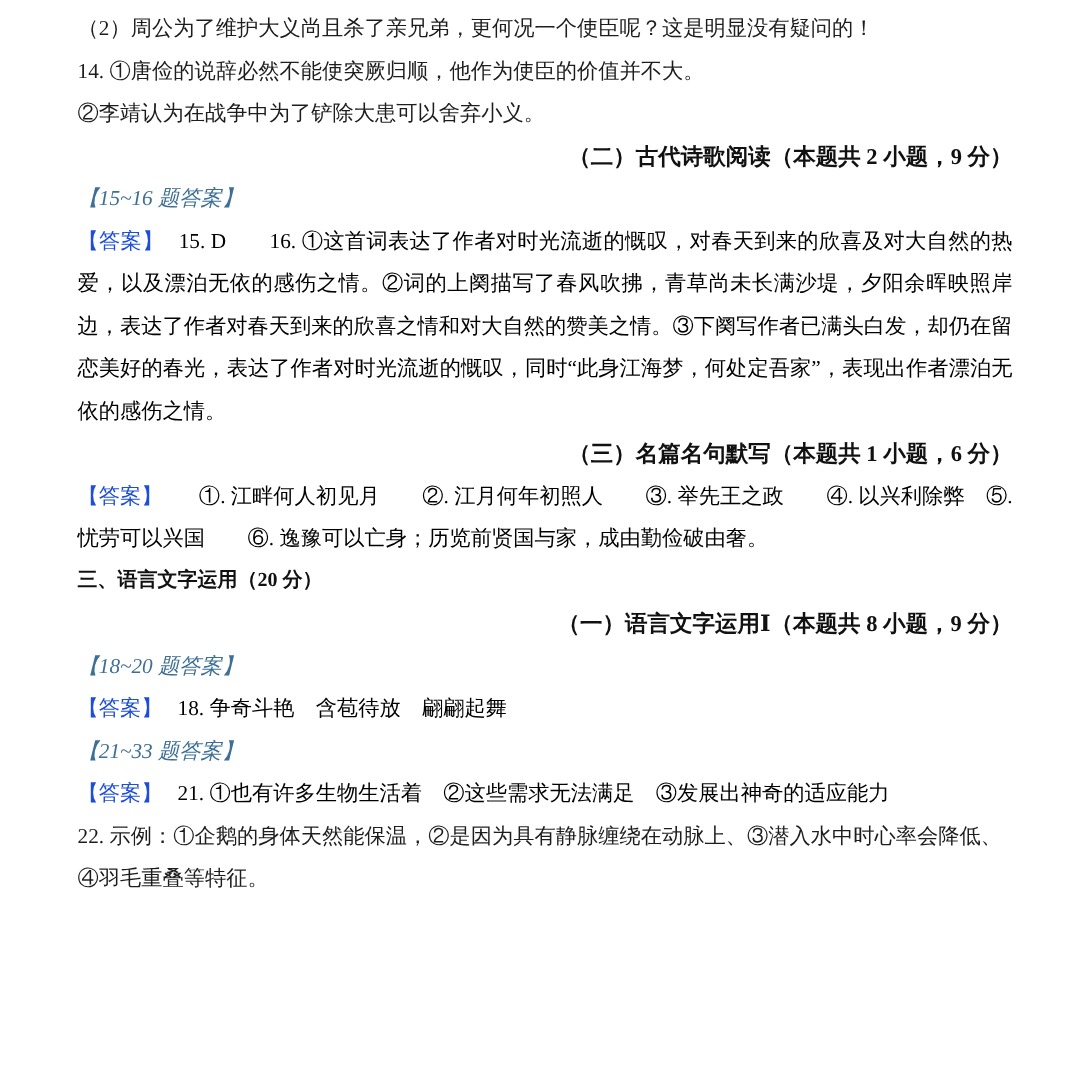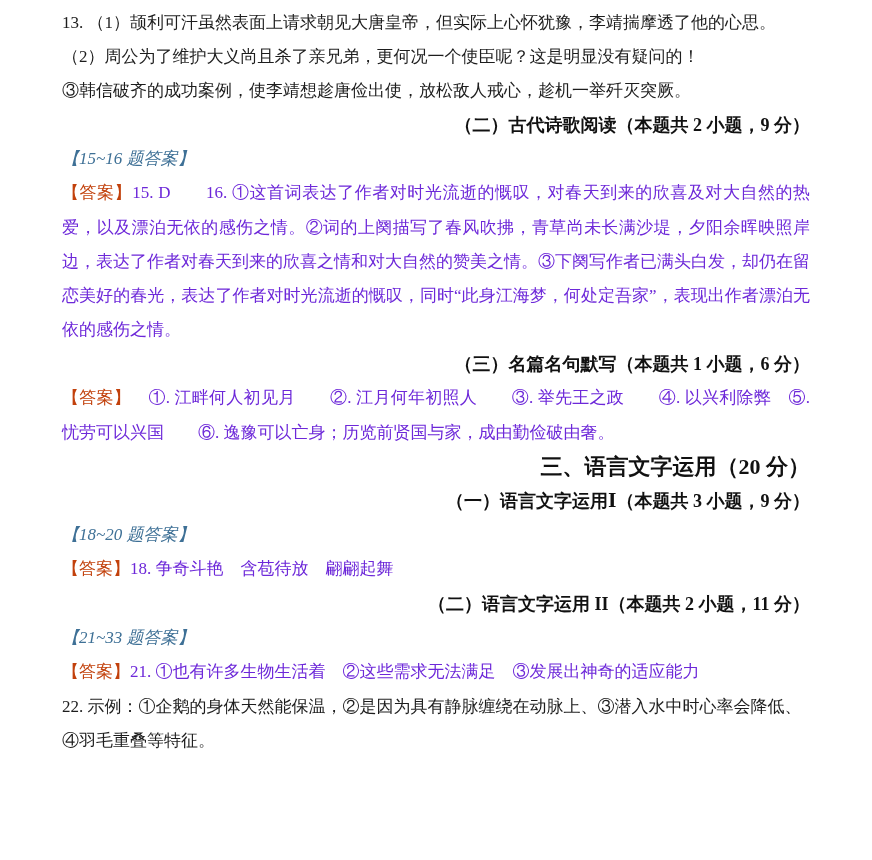--- a/index.html
+++ b/index.html
@@ -49,7 +49,6 @@
 
 <div class="page">
 
-  <p class="para p-body">13. （1）颉利可汗虽然表面上请求朝见大唐皇帝，但实际上心怀犹豫，李靖揣摩透了他的心思。</p>
 
   <p class="para p-body">（2）周公为了维护大义尚且杀了亲兄弟，更何况一个使臣呢？这是明显没有疑问的！</p>
 

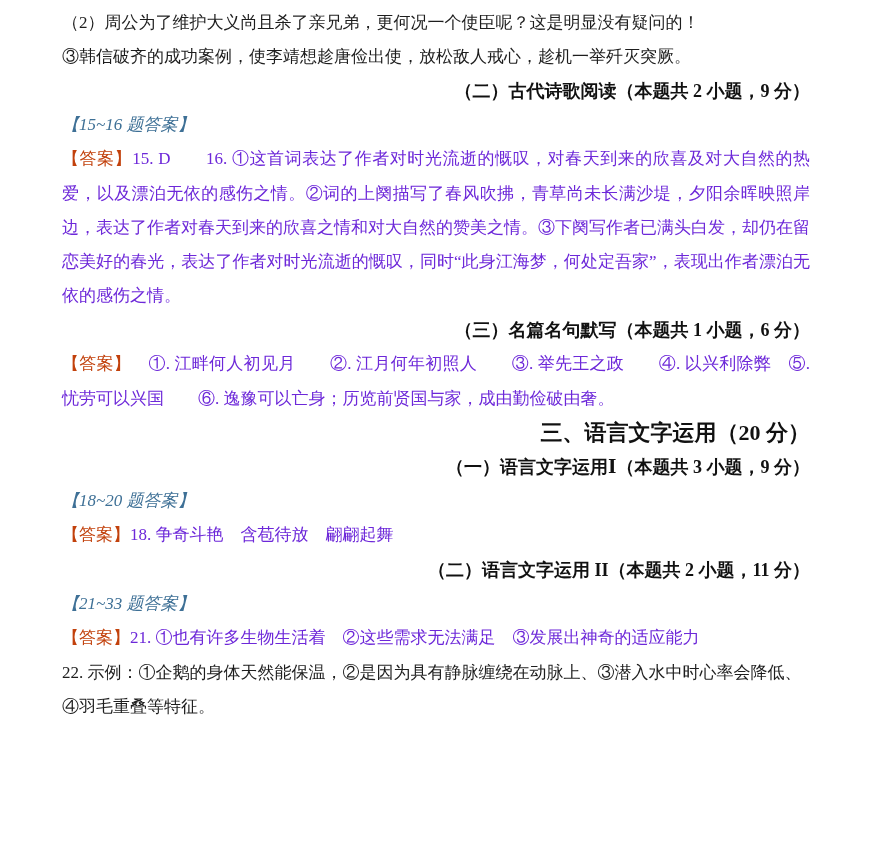--- a/index.html
+++ b/index.html
@@ -52,6 +52,7 @@
 
   <p class="para p-body">（2）周公为了维护大义尚且杀了亲兄弟，更何况一个使臣呢？这是明显没有疑问的！</p>
 
+  <p class="para p-body">14. ①唐俭的说辞必然不能使突厥归顺，他作为使臣的价值并不大。</p>
 
 
   <p class="para p-body">③韩信破齐的成功案例，使李靖想趁唐俭出使，放松敌人戒心，趁机一举歼灭突厥。</p>

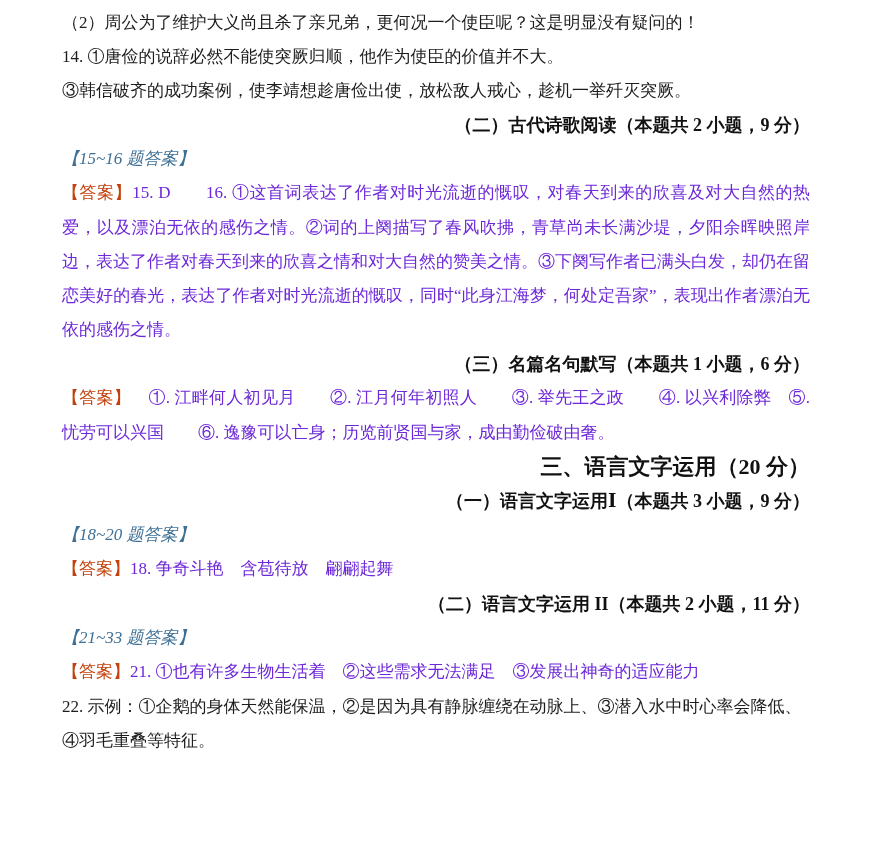--- a/index.html
+++ b/index.html
@@ -54,6 +54,7 @@
 
   <p class="para p-body">14. ①唐俭的说辞必然不能使突厥归顺，他作为使臣的价值并不大。</p>
 
+  <p class="para p-body">②李靖认为在战争中为了铲除大患可以舍弃小义。</p>
 
   <p class="para p-body">③韩信破齐的成功案例，使李靖想趁唐俭出使，放松敌人戒心，趁机一举歼灭突厥。</p>
 

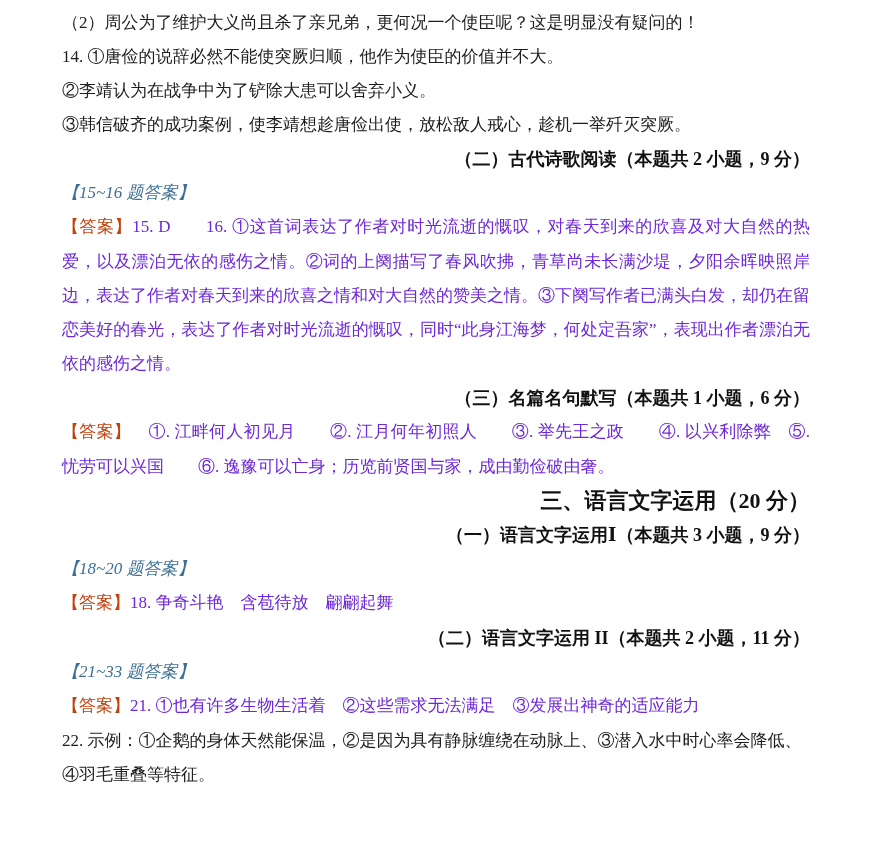--- a/index.html
+++ b/index.html
@@ -56,7 +56,6 @@
 
   <p class="para p-body">②李靖认为在战争中为了铲除大患可以舍弃小义。</p>
 
-  <p class="para p-body">③韩信破齐的成功案例，使李靖想趁唐俭出使，放松敌人戒心，趁机一举歼灭突厥。</p>
 
   <p class="para p-heading-sub">（二）古代诗歌阅读（本题共 2 小题，9 分）</p>
 

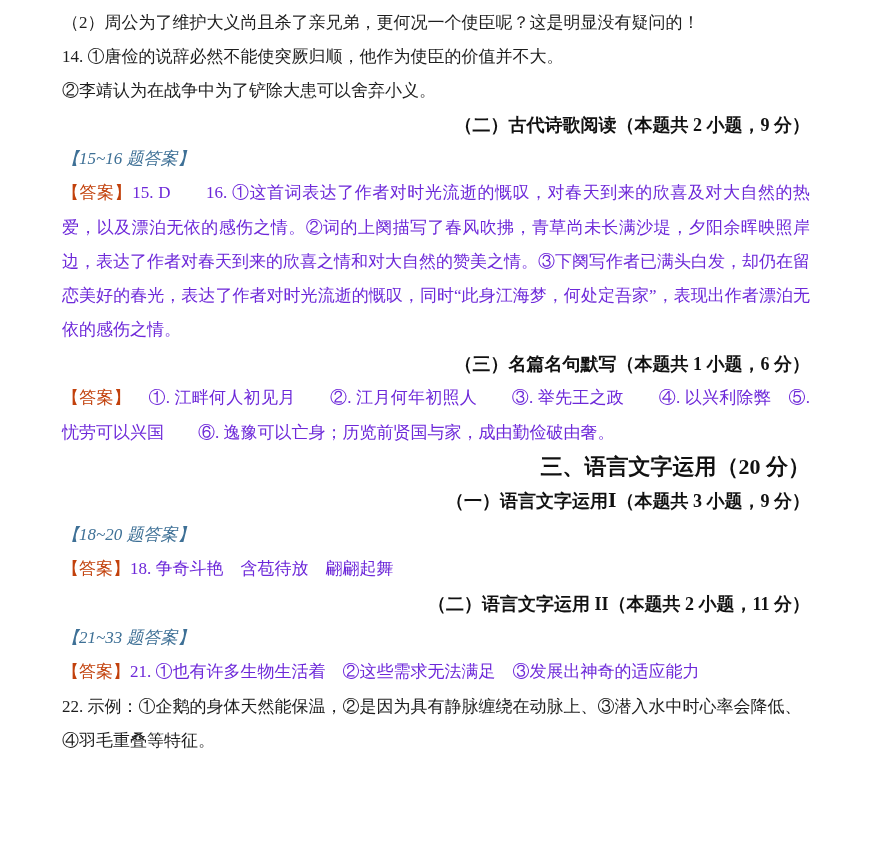--- a/index.html
+++ b/index.html
@@ -41,7 +41,7 @@
     text-align: left;
     font-style: italic;
   }
-  .answer-label { color: #c2410c; font-family: Liberation Mono, monospace; }
+  .answer-label { color: #1d4ed8; }
   .answer-text { color: #6d28d9; }
 </style>
 </head>

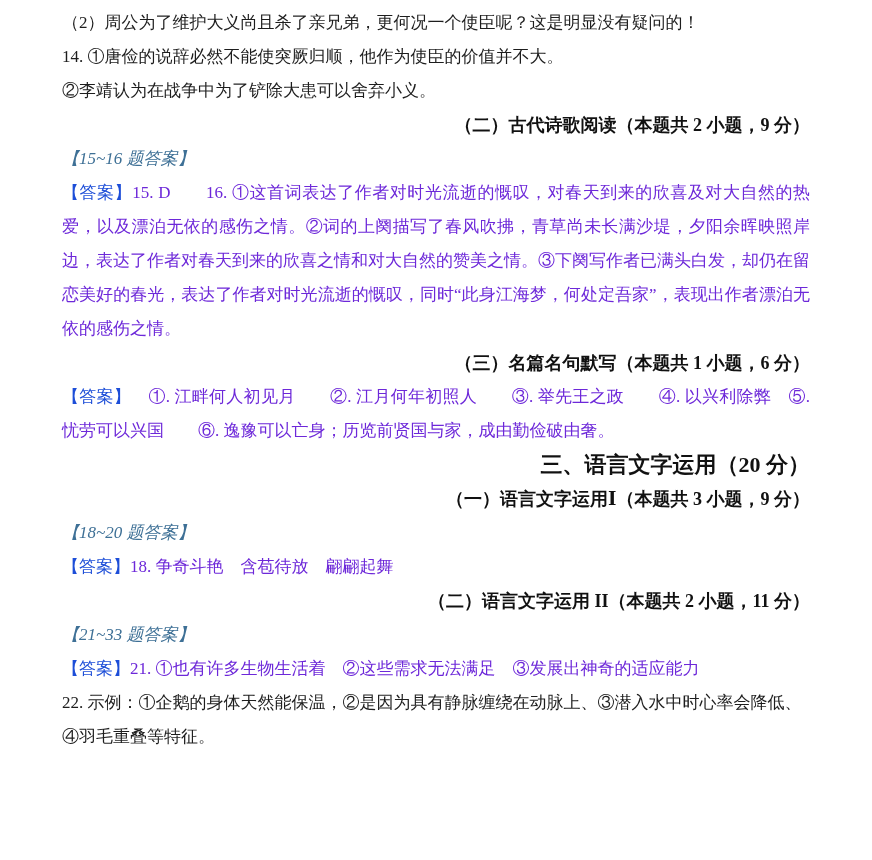--- a/index.html
+++ b/index.html
@@ -42,7 +42,7 @@
     font-style: italic;
   }
   .answer-label { color: #1d4ed8; }
-  .answer-text { color: #6d28d9; }
+  .answer-text { color: #000000; margin-left: 12px; }
 </style>
 </head>
 <body>

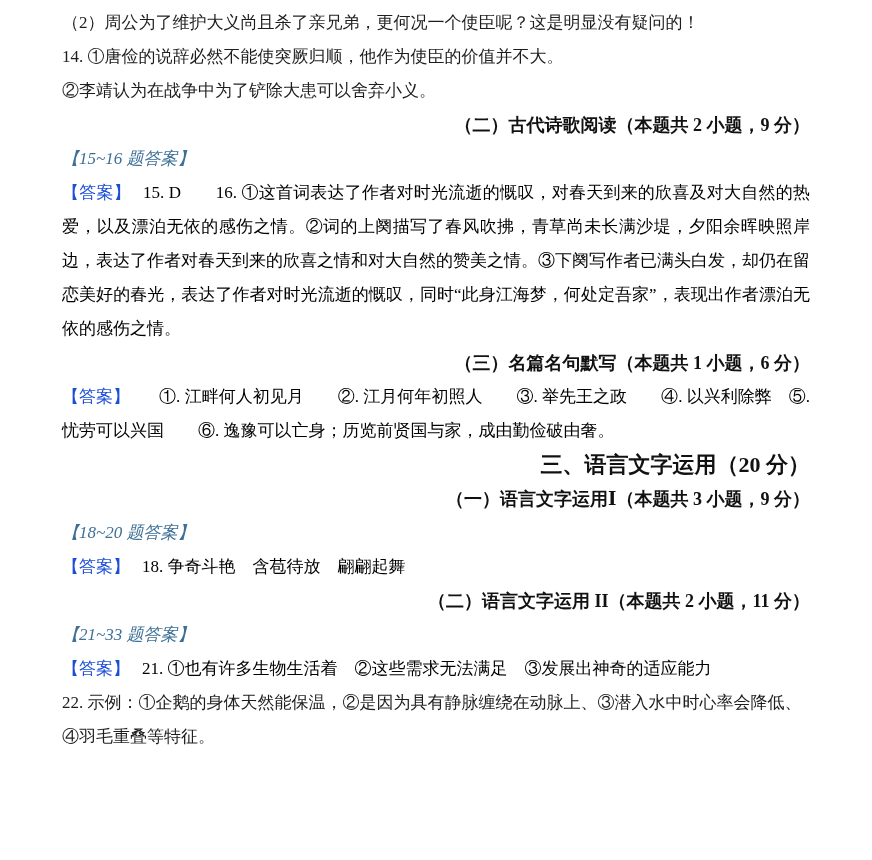--- a/index.html
+++ b/index.html
@@ -32,8 +32,8 @@
   }
   .p-heading-main {
     font-weight: bold;
-    font-size: 22px;
-    text-align: right;
+    font-size: 16px;
+    text-align: left;
     color: #111111;
   }
   .p-label {

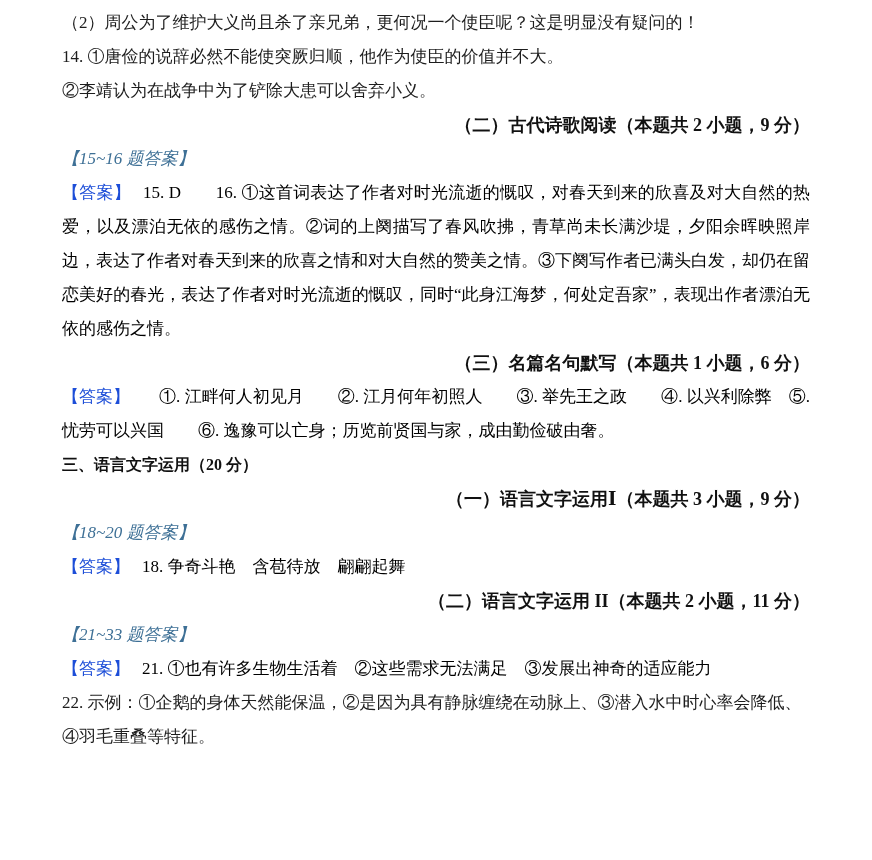--- a/index.html
+++ b/index.html
@@ -70,7 +70,7 @@
 
   <p class="para p-heading-main">三、语言文字运用（20 分）</p>
 
-  <p class="para p-heading-sub">（一）语言文字运用Ⅰ（本题共 3 小题，9 分）</p>
+  <p class="para p-heading-sub">（一）语言文字运用Ⅰ（本题共 8 小题，9 分）</p>
 
   <p class="para p-label">【18~20 题答案】</p>
 

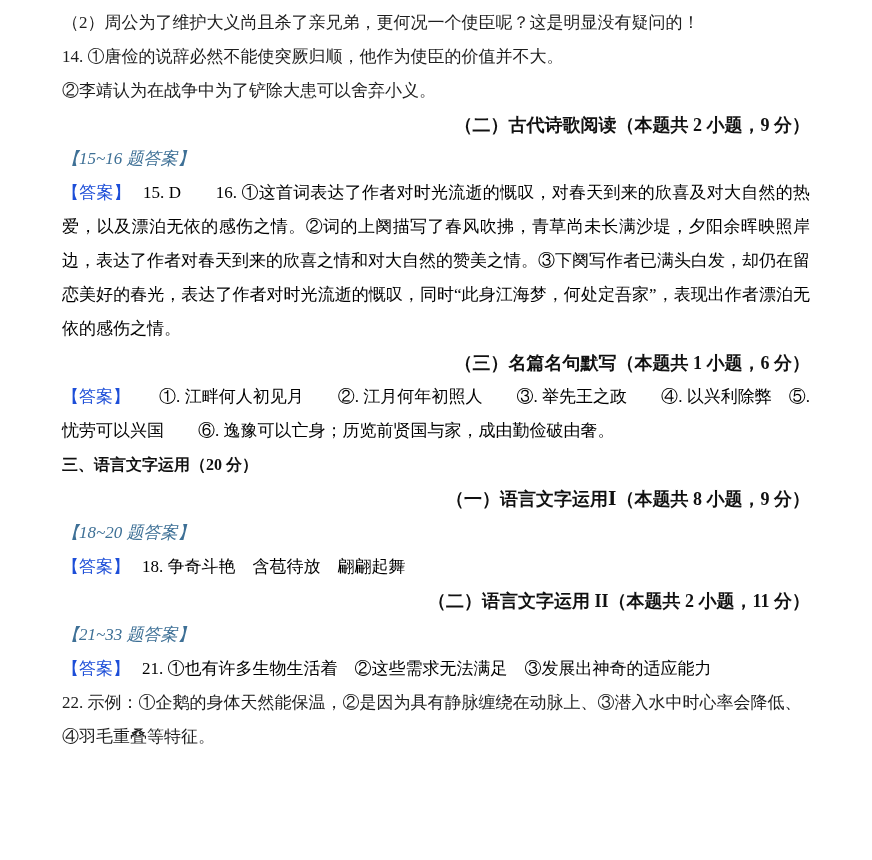--- a/index.html
+++ b/index.html
@@ -77,7 +77,6 @@
   <p class="para p-body"><span class="answer-label">【答案】</span><span class="answer-text">18. 争奇斗艳　含苞待放　翩翩起舞</span></p>
 
 
-  <p class="para p-heading-sub">（二）语言文字运用 II（本题共 2 小题，11 分）</p>
 
   <p class="para p-label">【21~33 题答案】</p>
 

